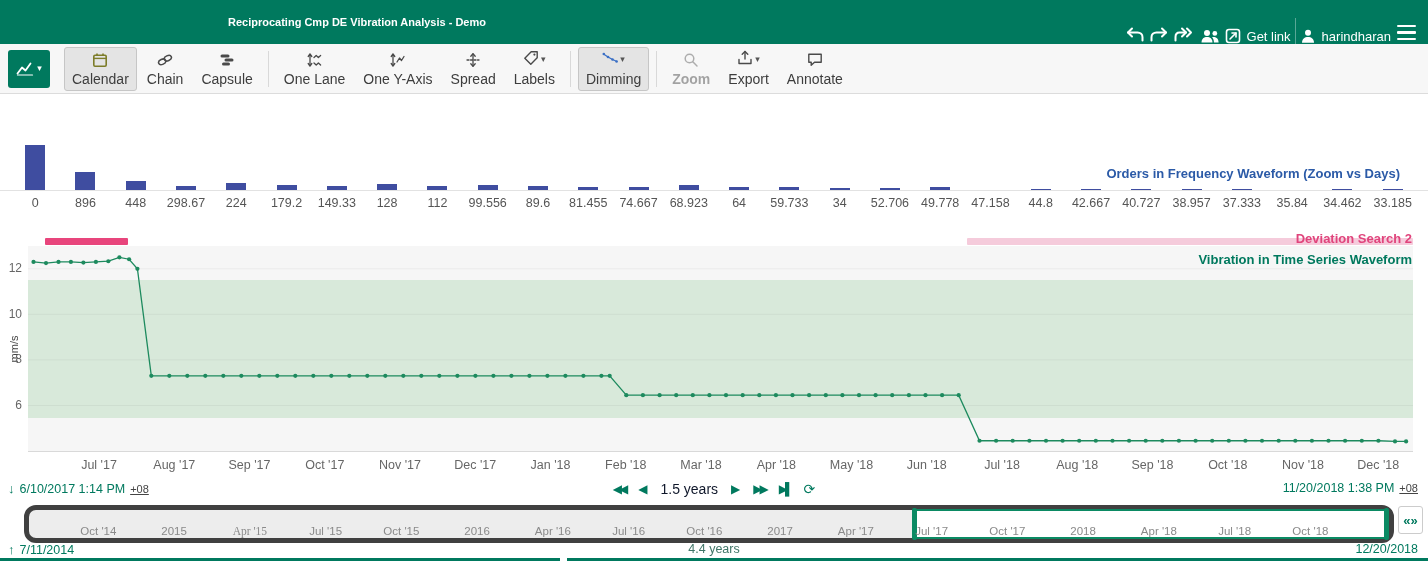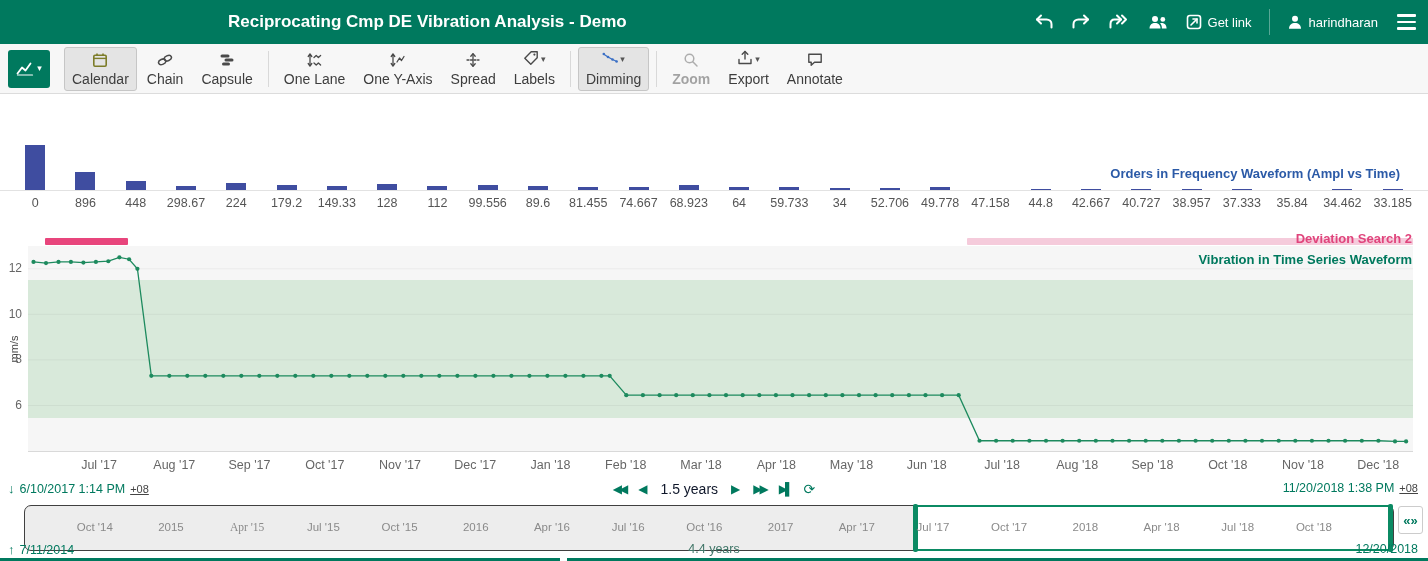--- a/index.html
+++ b/index.html
@@ -8,7 +8,7 @@
 
   
   .app-header { position:relative; height:44px; background:#00795e; color:#fff; }
-  .app-title { position:absolute; left:228px; top:0; line-height:44px; font-size:17px; font-weight:bold; }
+  .app-title { position:absolute; left:228px; top:0; line-height:44px; font-size:11px; font-weight:bold; }
   .header-right { position:absolute; right:10px; top:0; height:44px; display:flex; align-items:center; gap:17px; }
   .hicon { display:flex; align-items:center; justify-content:center; cursor:pointer; }
   .getlink, .userbox { display:flex; align-items:center; gap:6px; font-size:13px; cursor:pointer; white-space:nowrap; }

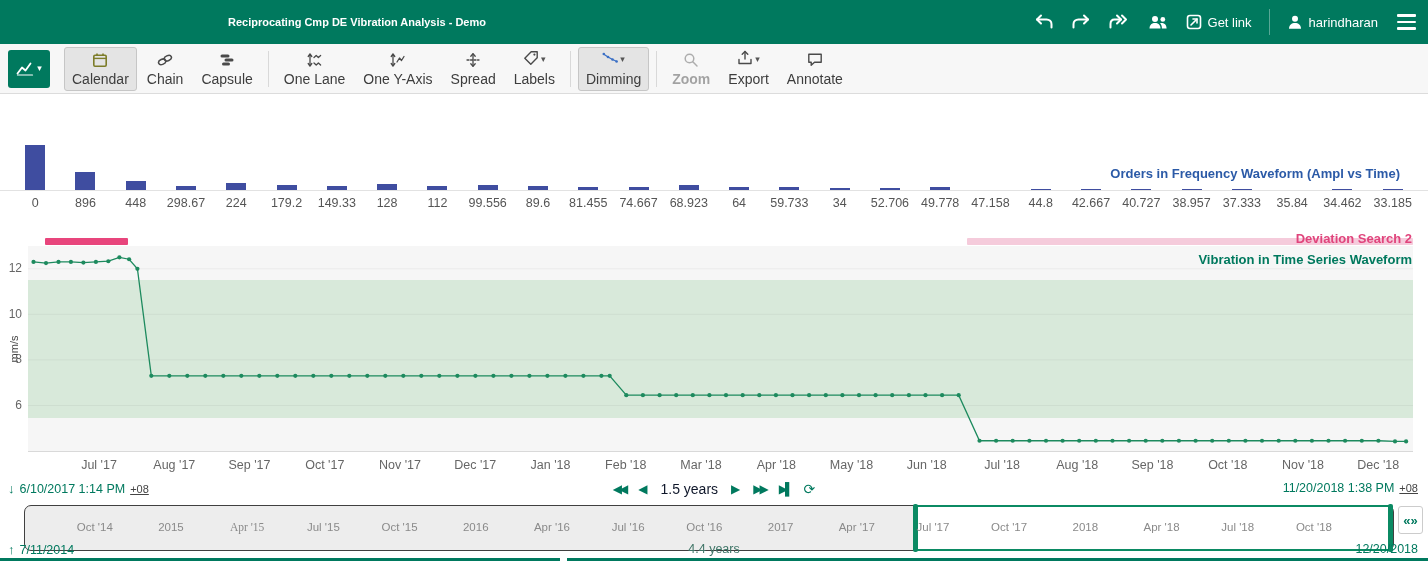--- a/index.html
+++ b/index.html
@@ -9,7 +9,7 @@
   
   .app-header { position:relative; height:44px; background:#00795e; color:#fff; }
   .app-title { position:absolute; left:228px; top:0; line-height:44px; font-size:11px; font-weight:bold; }
-  .header-right { position:absolute; right:10px; top:0; height:44px; display:flex; align-items:center; gap:17px; }
+  .header-right { position:absolute; right:10px; top:0; height:44px; display:flex; align-items:flex-end; gap:4px; }
   .hicon { display:flex; align-items:center; justify-content:center; cursor:pointer; }
   .getlink, .userbox { display:flex; align-items:center; gap:6px; font-size:13px; cursor:pointer; white-space:nowrap; }
   .header-sep { width:1px; height:26px; background:rgba(255,255,255,.35); }

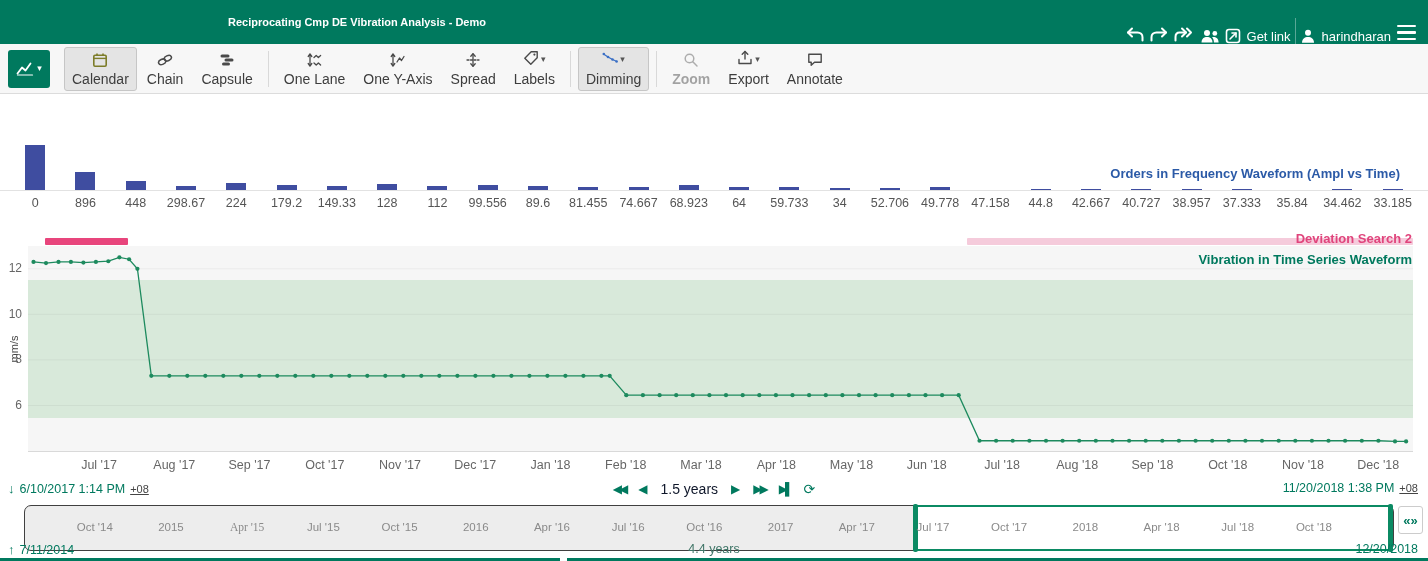--- a/index.html
+++ b/index.html
@@ -300,7 +300,7 @@
 </div>
 
 <div class="freq-section">
-  <div class="freq-title" style="color: rgb(43, 90, 167);">Orders in Frequency Waveform (Ampl vs Time)</div>
+  <div class="freq-title" style="color: rgb(43, 90, 167);">Orders in Frequency Waveform (Zoom vs Days)</div>
   <div class="freq-bars">
       <div class="freq-cell">
         <div class="freq-bar" style="height: 45px; background: rgb(63, 77, 160);"></div>

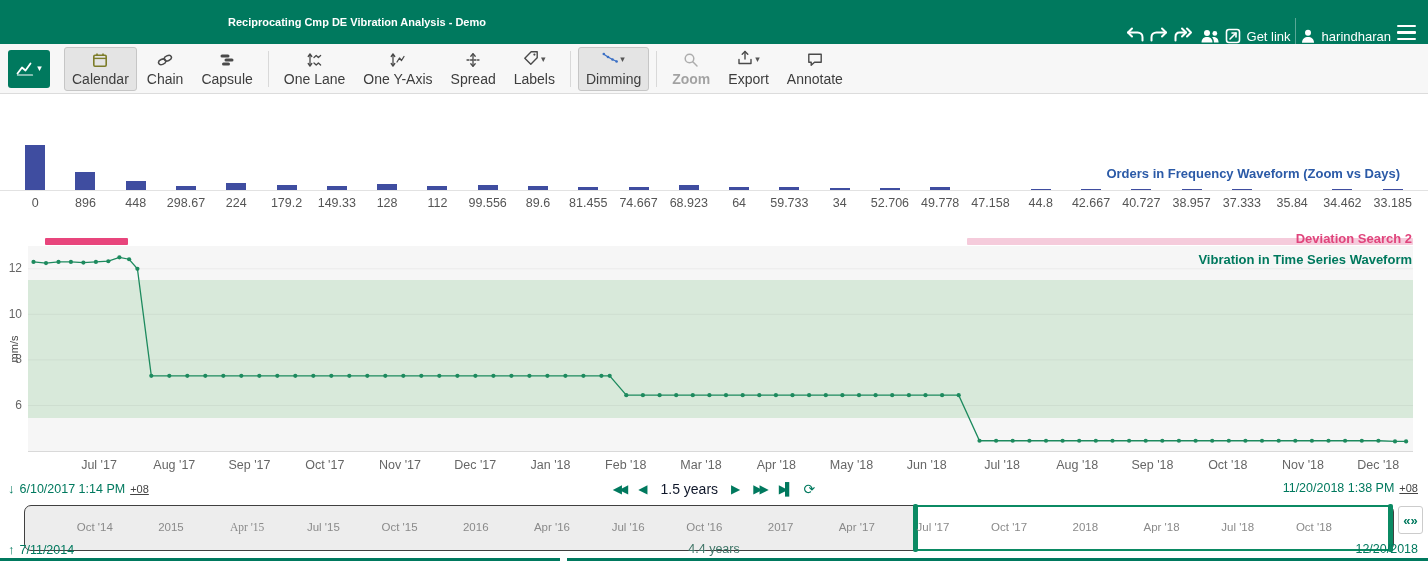--- a/index.html
+++ b/index.html
@@ -75,8 +75,8 @@
 
   
   .timeline-row { position:relative; height:38px; }
-  .timeline-track { position:absolute; left:24px; right:34px; top:3px; height:46px;
-    background:#ededed; border:1px solid #404040; border-radius:7px; cursor:pointer; }
+  .timeline-track { position:absolute; left:24px; right:34px; top:3px; height:38px;
+    background:#ededed; border:5px solid #404040; border-radius:12px; cursor:pointer; }
   .track-label { position:absolute; transform:translateX(-50%); top:15px; font-size:11.5px; color:#8a8a8a; white-space:nowrap; }
   .timeline-selection { position:absolute; top:-1px; bottom:-1px; background:#fff;
     border:2px solid #0b8a63; border-radius:3px; cursor:grab; }

